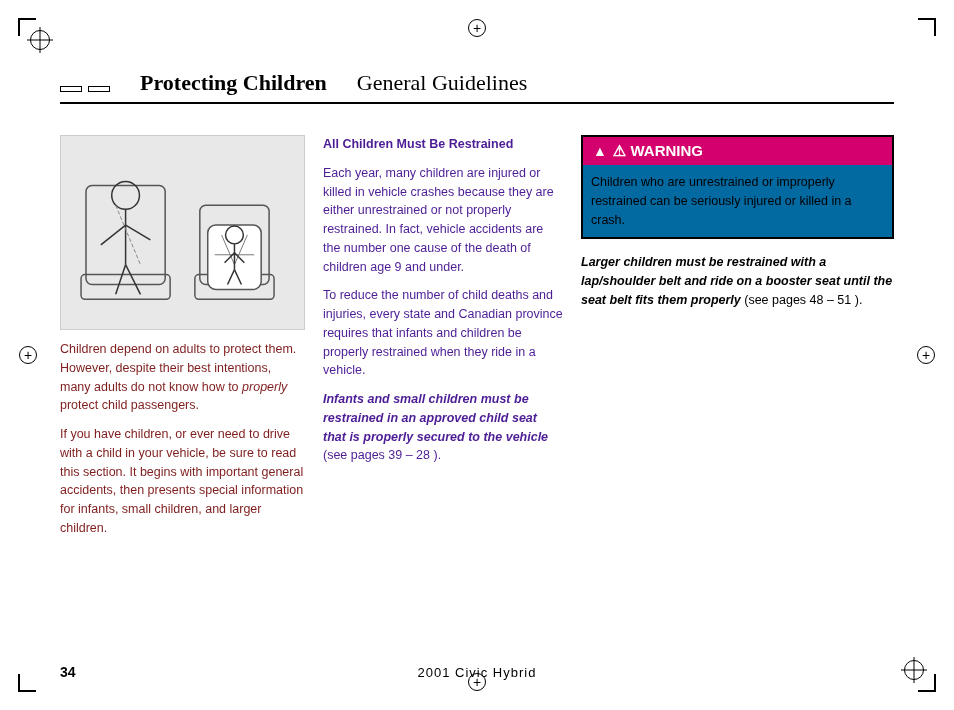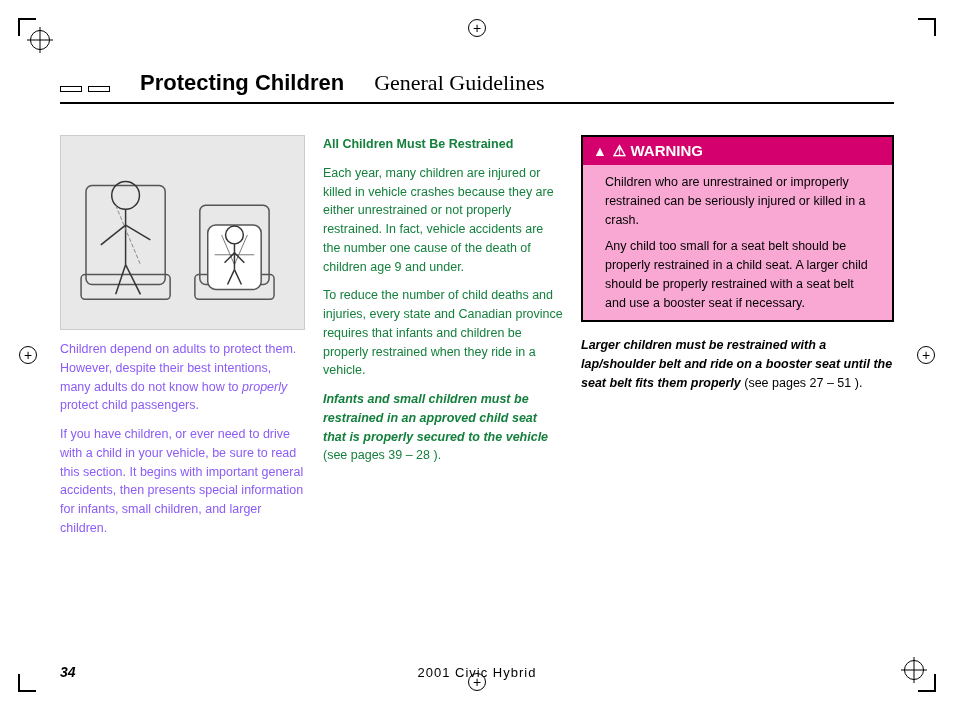--- a/index.html
+++ b/index.html
@@ -104,7 +104,7 @@
     .header-title-protecting {
       font-size: 22px;
       font-weight: bold;
-      font-family: Liberation Sans, sans-serif;
+      font-family: Liberation Serif, serif;
     }
 
     .header-title-guidelines {

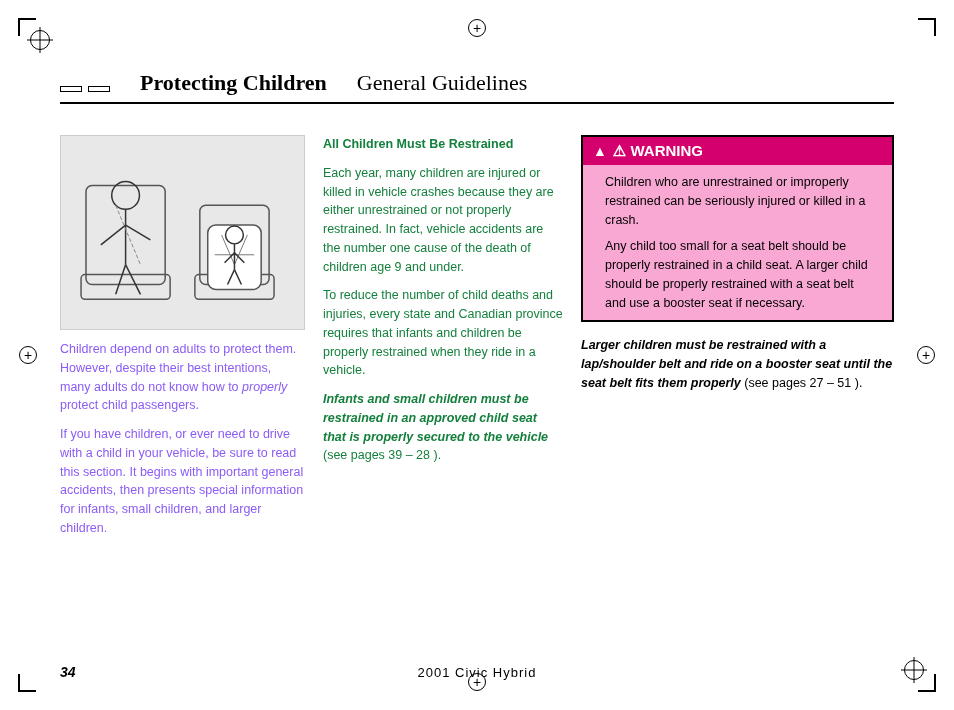--- a/index.html
+++ b/index.html
@@ -164,7 +164,7 @@
     .mid-text {
       font-size: 12.5px;
       line-height: 1.5;
-      color: #15803d;
+      color: #4c1d95;
     }
 
     .mid-text .bold-title {

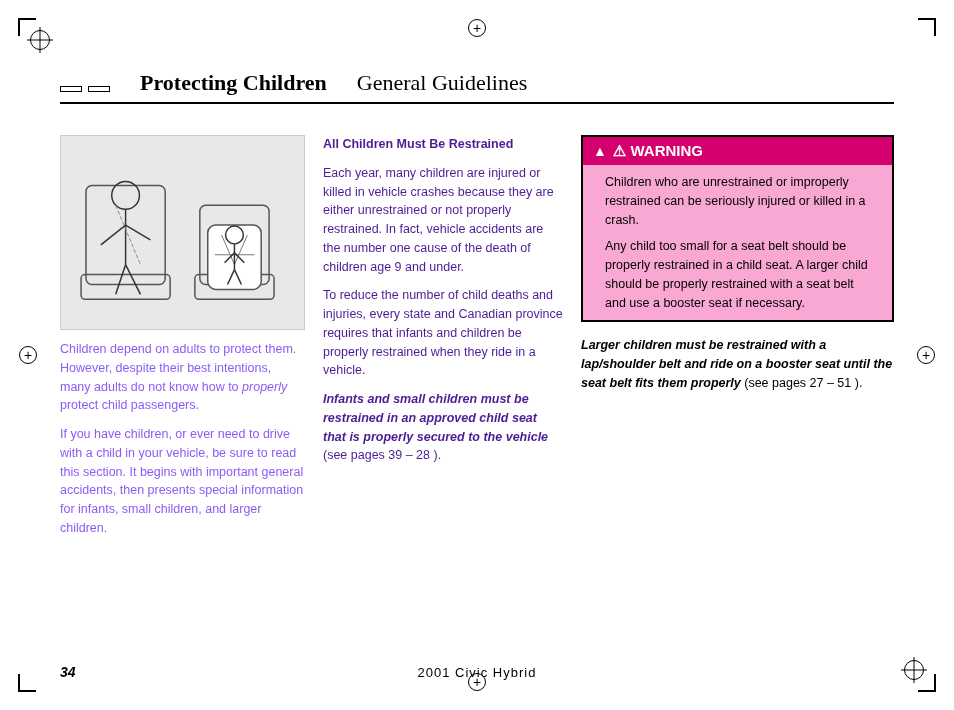--- a/index.html
+++ b/index.html
@@ -207,10 +207,10 @@
     }
 
     .warning-body {
-      padding: 8px 22px;
+      padding: 8px 8px;
       font-size: 12.5px;
       line-height: 1.5;
-      background: #f9a8d4;
+      background: #0369a1;
     }
 
     .warning-body p {

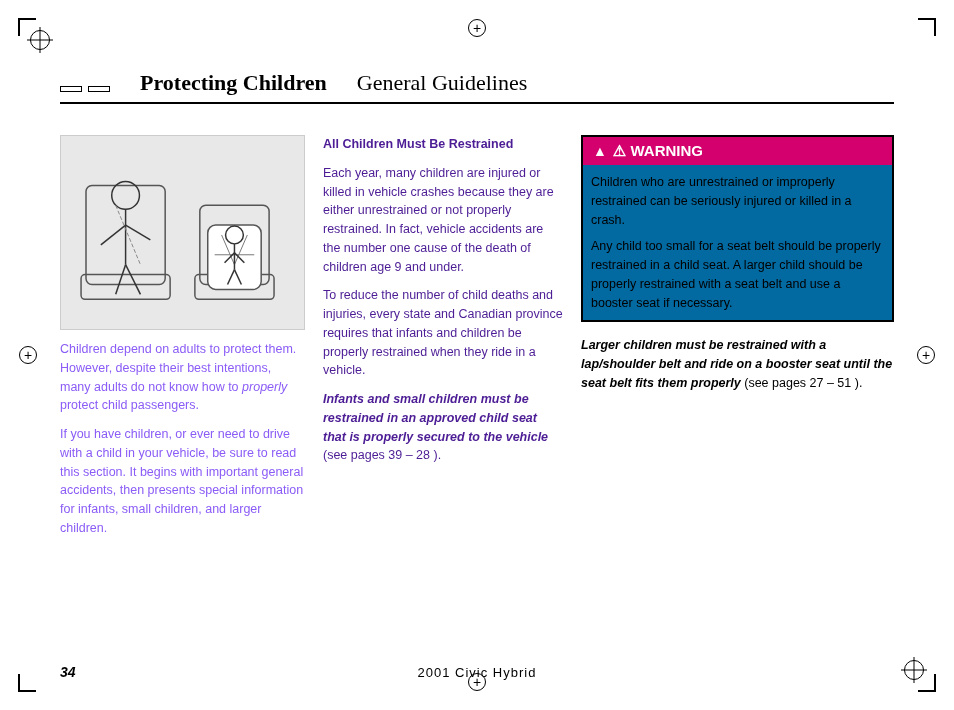--- a/index.html
+++ b/index.html
@@ -350,7 +350,6 @@
       </div>
       <div class="warning-body">
         <p>Children who are unrestrained or improperly restrained can be seriously injured or killed in a crash.</p>
-        <p>Any child too small for a seat belt should be properly restrained in a child seat. A larger child should be properly restrained with a seat belt and use a booster seat if necessary.</p>
       </div>
     </div>
 

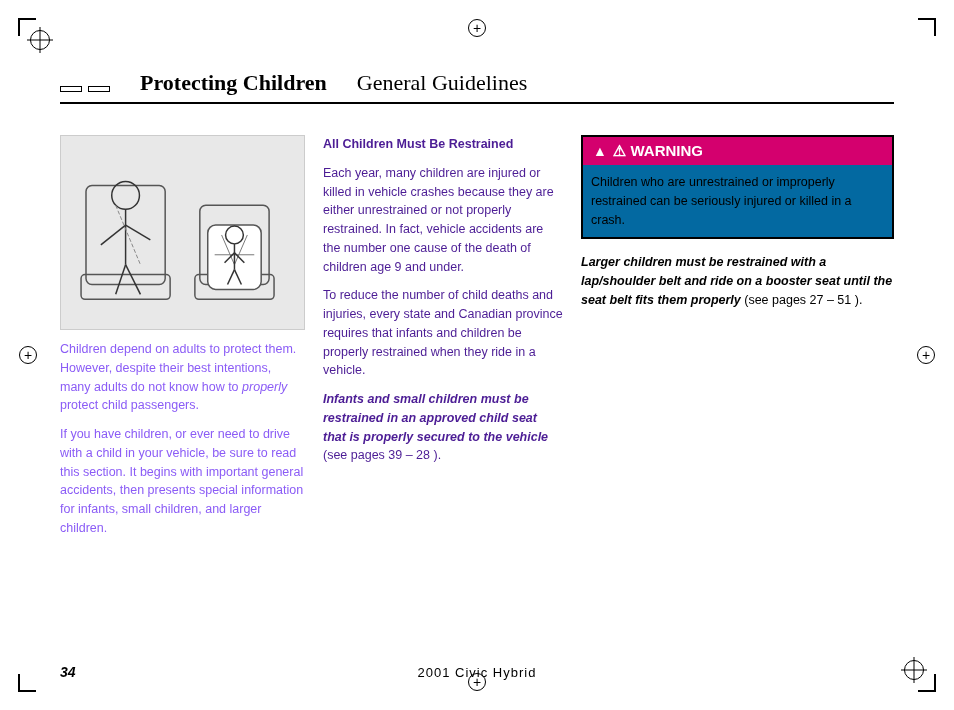--- a/index.html
+++ b/index.html
@@ -354,7 +354,7 @@
     </div>
 
     <div class="right-bottom-text">
-      <span class="bold-italic">Larger children must be restrained with a lap/shoulder belt and ride on a booster seat until the seat belt fits them properly</span><span> (see pages 27 – 51 ).</span>
+      <span class="bold-italic">Larger children must be restrained with a lap/shoulder belt and ride on a booster seat until the seat belt fits them properly</span><span> (see pages 48 – 51 ).</span>
     </div>
   </div>
 

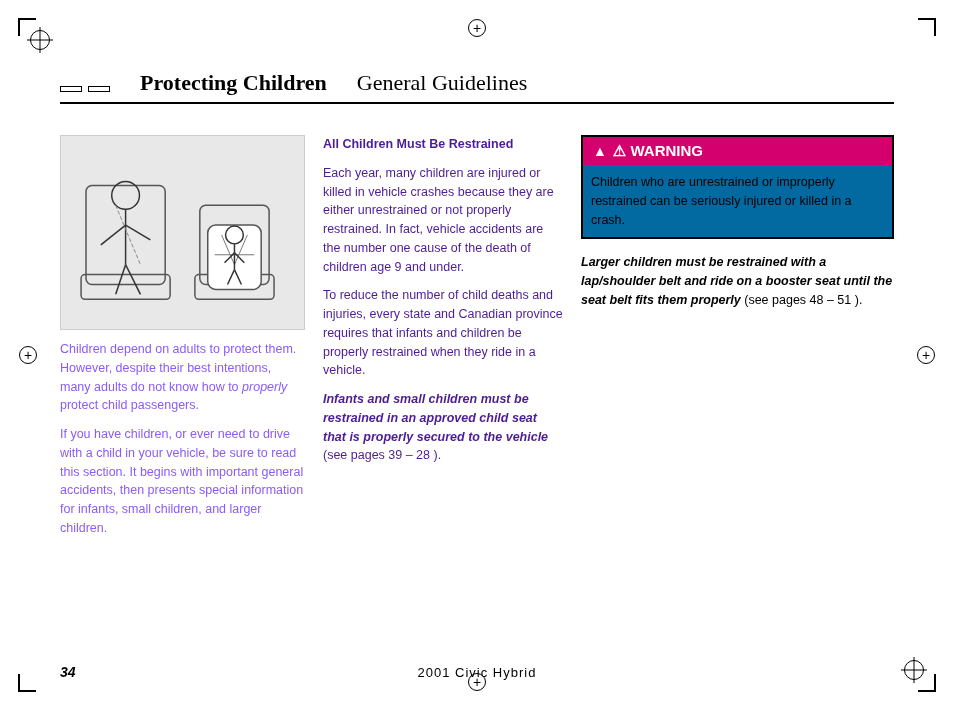--- a/index.html
+++ b/index.html
@@ -152,7 +152,7 @@
     .left-text {
       font-size: 12.5px;
       line-height: 1.5;
-      color: #8b5cf6;
+      color: #7f1d1d;
     }
 
     

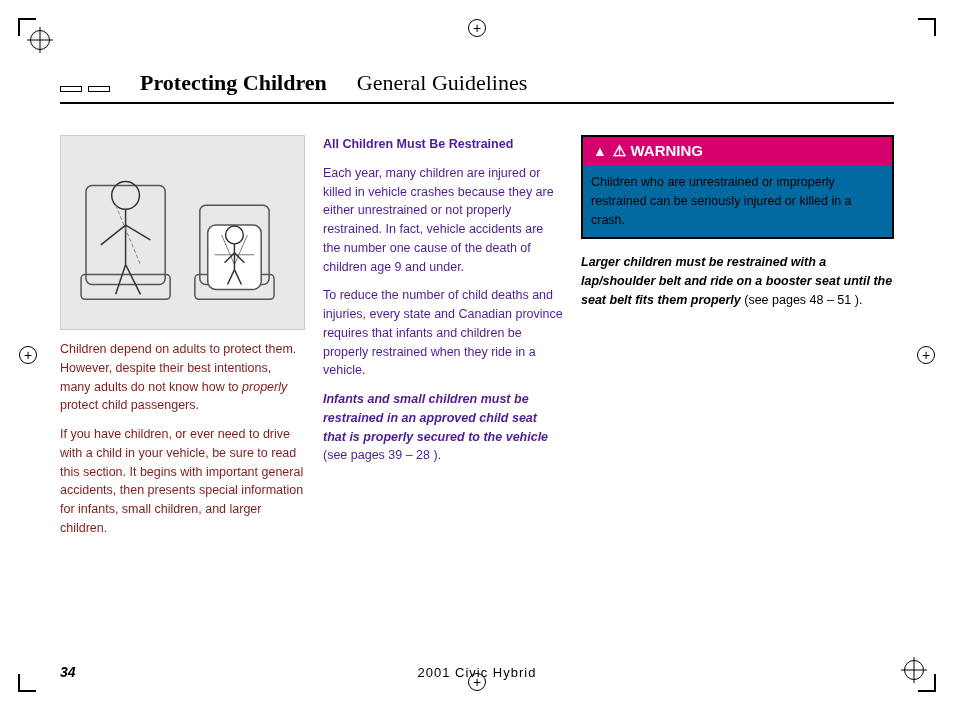--- a/index.html
+++ b/index.html
@@ -236,7 +236,6 @@
       left: 60px;
       font-size: 14px;
       font-weight: bold;
-      font-style: italic;
     }
 
     .footer-center {

